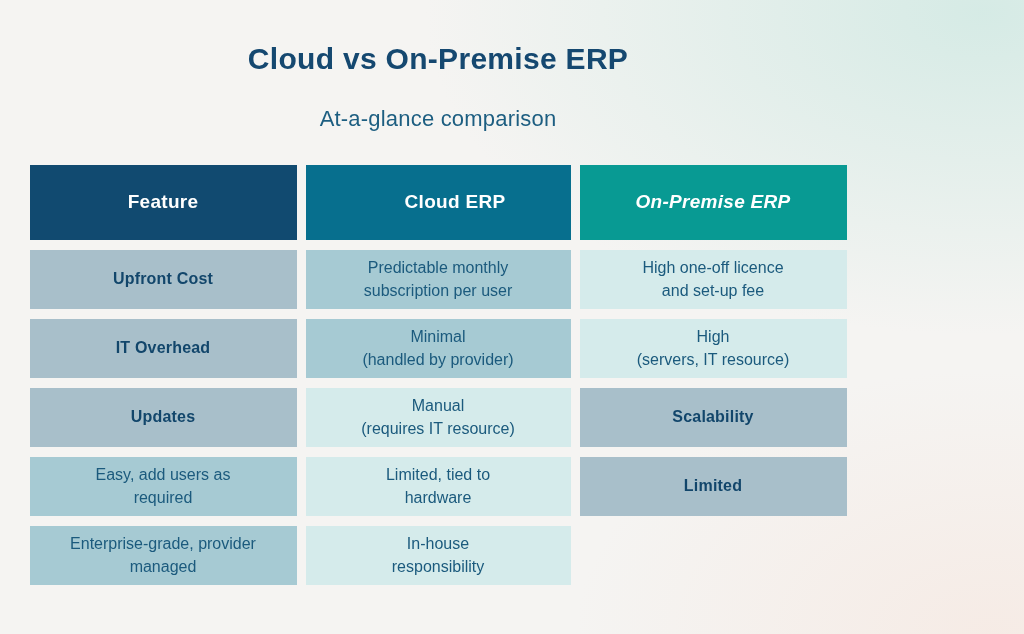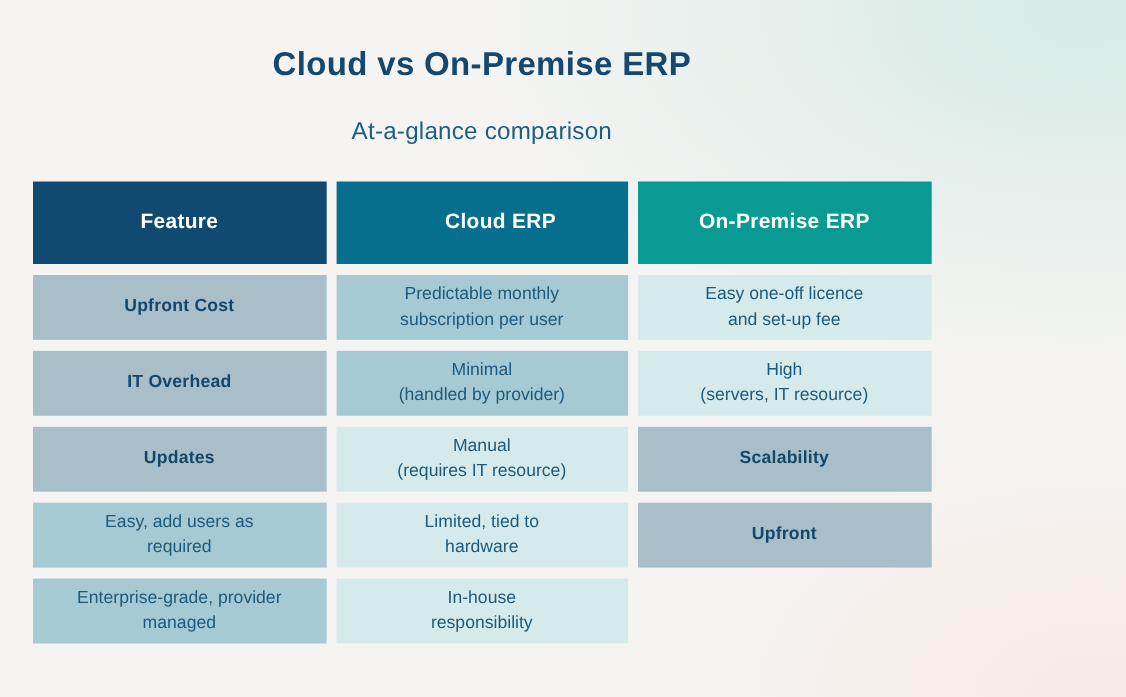--- a/index.html
+++ b/index.html
@@ -70,7 +70,7 @@
 
   .h-feature { background: var(--header-feature-bg, #114a70); }
   .h-cloud   { background: var(--header-cloud-bg,   #076f8e); padding-left: 48px; }
-  .h-onprem  { background: var(--header-onprem-bg,  #089a93); }
+  .h-onprem  { background: var(--header-onprem-bg,  #089a93); font-style: italic; }
 
   .f {
     background: var(--cell-feature-bg, #a8bfca);

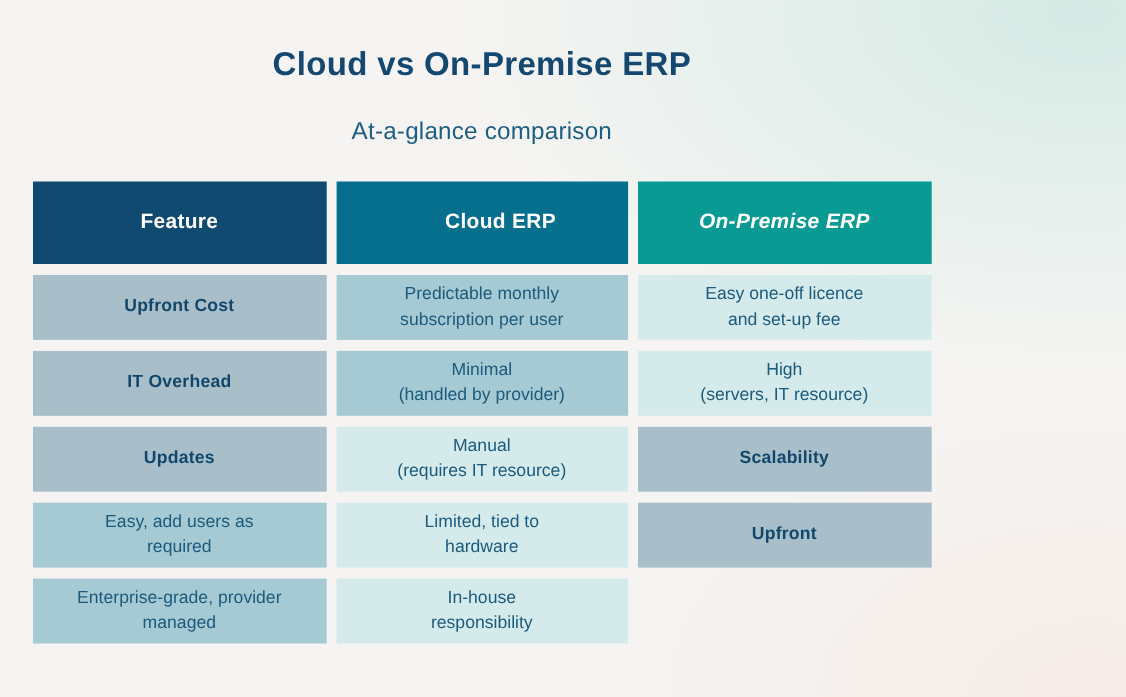--- a/index.html
+++ b/index.html
@@ -113,7 +113,7 @@
     <div class="cell f">Upfront Cost</div>
     <div class="cell c">Predictable monthly
 subscription per user</div>
-    <div class="cell o">Easy one-off licence
+    <div class="cell o">High one-off licence
 and set-up fee</div>
 
     <div class="cell f">IT Overhead</div>

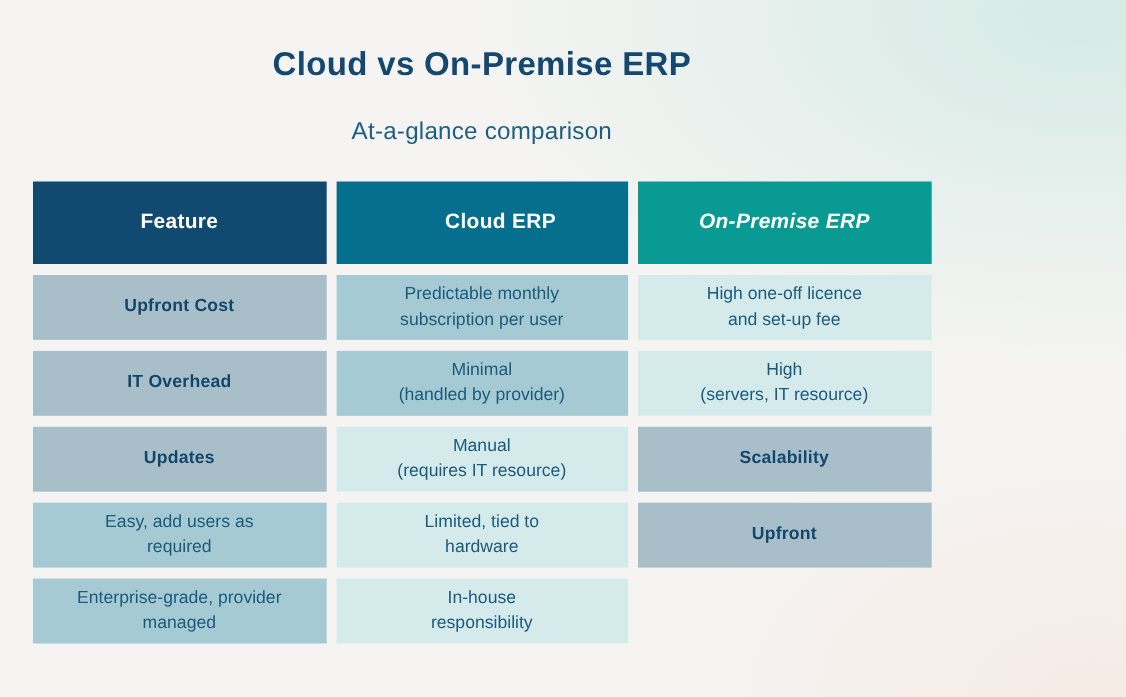--- a/index.html
+++ b/index.html
@@ -132,7 +132,7 @@
     <div class="cell o">Limited, tied to
 hardware</div>
 
-    <div class="cell f">Upfront</div>
+    <div class="cell f">Limited</div>
     <div class="cell c">Enterprise-grade, provider
 managed</div>
     <div class="cell o">In-house

